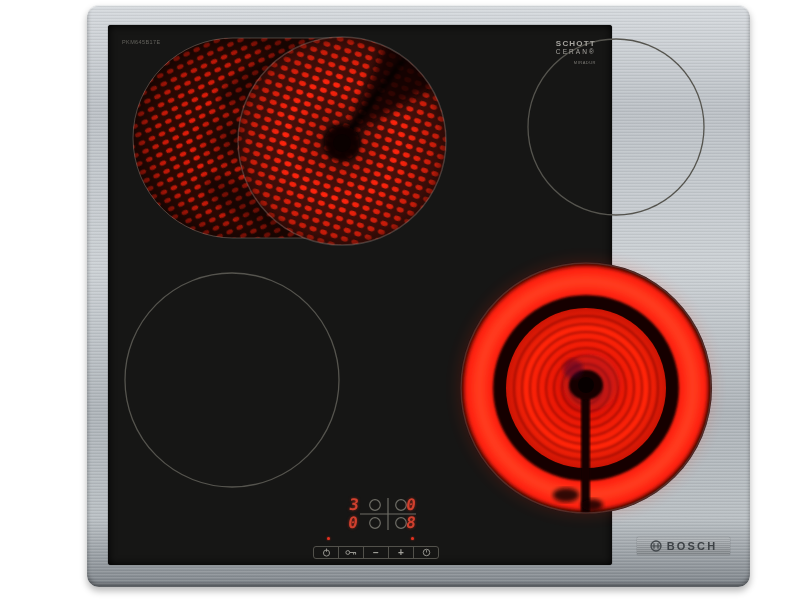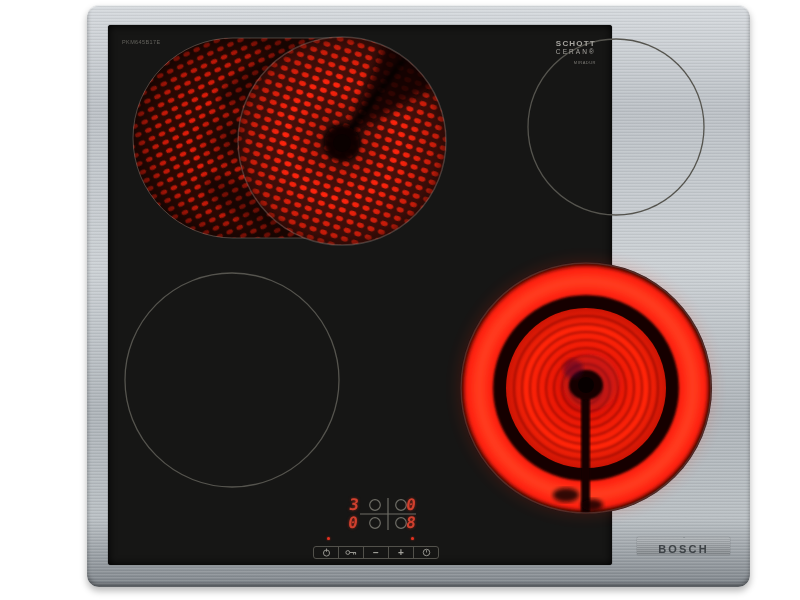--- a/index.html
+++ b/index.html
@@ -29,7 +29,7 @@
     background:
       repeating-linear-gradient(0deg, rgba(255,255,255,.12) 0 1px, rgba(0,0,0,.06) 1px 2px),
       linear-gradient(180deg,#aeb3b7,#83888c);
-    display:flex;align-items:center;justify-content:center;gap:5px;box-shadow:0 0 1px rgba(0,0,0,.6);flex-direction:column;}
+    display:flex;align-items:center;justify-content:center;gap:5px;box-shadow:0 0 1px rgba(0,0,0,.6);}
   .bosch-text{font-size:11px;font-weight:bold;letter-spacing:2.2px;color:#3d4246;}
 </style>
 </head>

